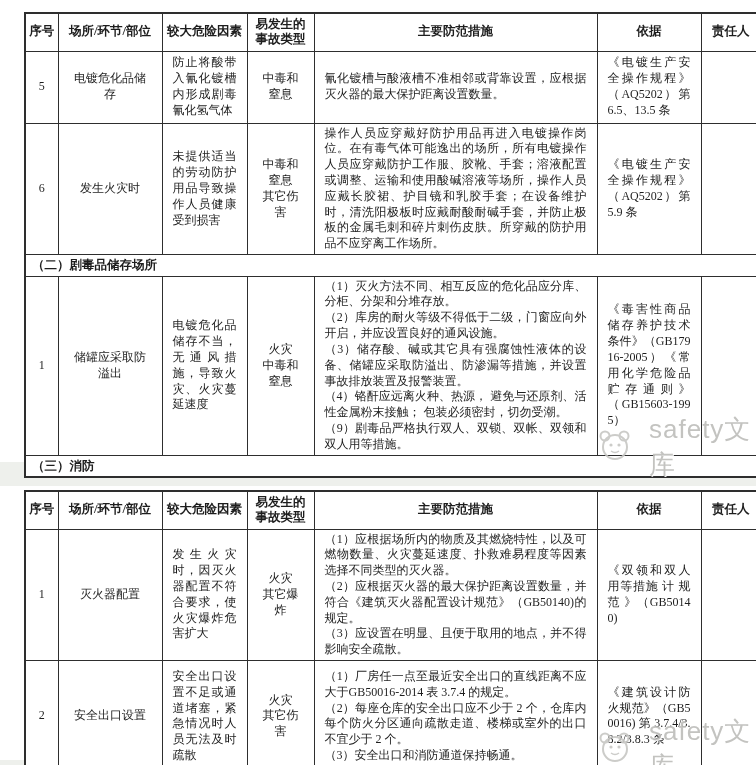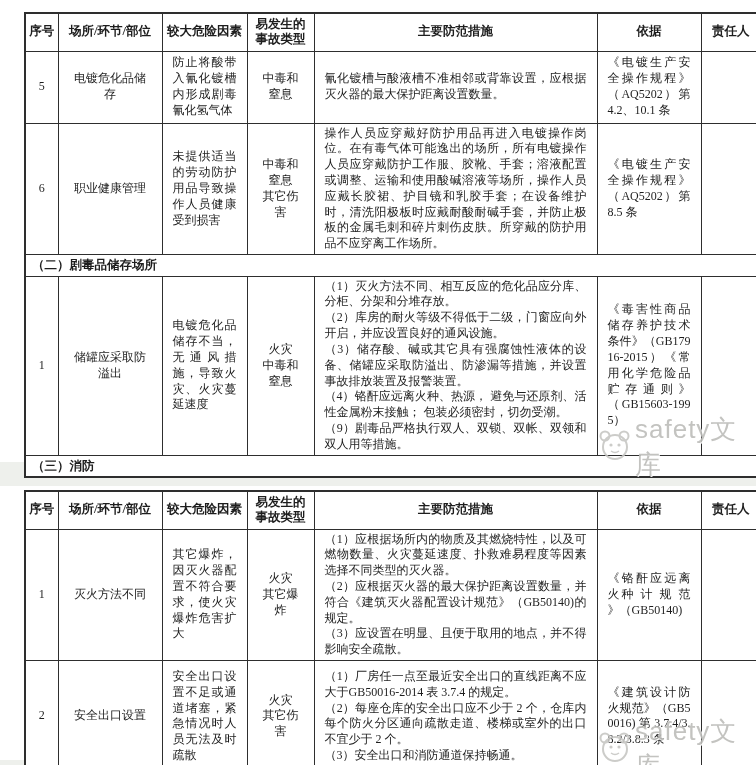--- a/index.html
+++ b/index.html
@@ -77,7 +77,7 @@
       <td class="c-just">防止将酸带入氰化镀槽内形成剧毒氰化氢气体</td>
       <td class="c-center">中毒和窒息</td>
       <td class="c-just">氰化镀槽与酸液槽不准相邻或背靠设置，应根据灭火器的最大保护距离设置数量。</td>
-      <td class="c-just">《电镀生产安全操作规程》（AQ5202）第 4.2、10.1 条</td>
+      <td class="c-just">《电镀生产安全操作规程》（AQ5202）第 6.5、13.5 条</td>
       <td class="c-center"></td>
     </tr>
     <tr style="height:110px">

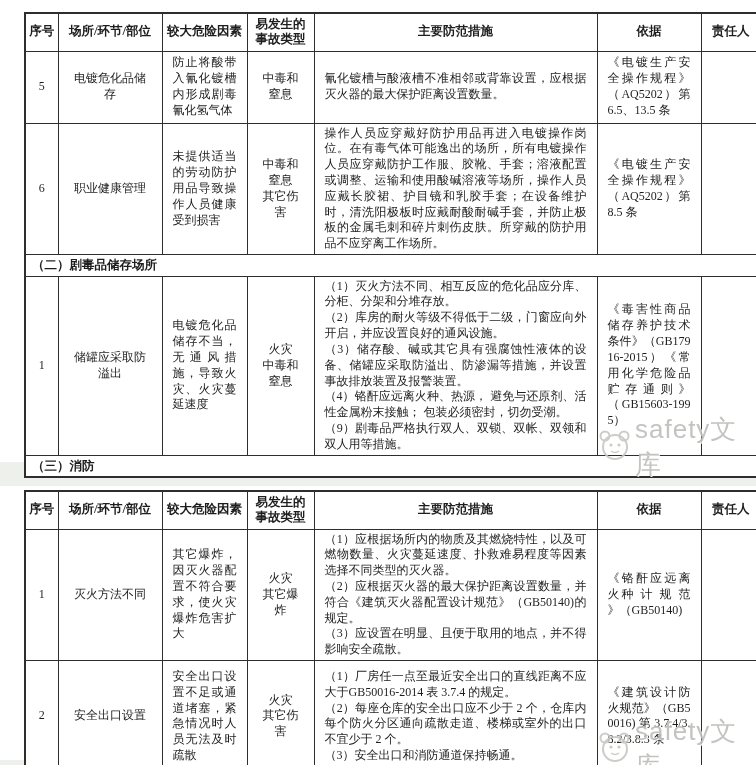--- a/index.html
+++ b/index.html
@@ -87,7 +87,7 @@
       <td class="c-center">中毒和窒息
 其它伤害</td>
       <td class="c-just">操作人员应穿戴好防护用品再进入电镀操作岗位。在有毒气体可能逸出的场所，所有电镀操作人员应穿戴防护工作服、胶靴、手套；溶液配置或调整、运输和使用酸碱溶液等场所，操作人员应戴长胶裙、护目镜和乳胶手套；在设备维护时，清洗阳极板时应戴耐酸耐碱手套，并防止极板的金属毛刺和碎片刺伤皮肤。所穿戴的防护用品不应穿离工作场所。</td>
-      <td class="c-just">《电镀生产安全操作规程》（AQ5202）第 8.5 条</td>
+      <td class="c-just">《电镀生产安全操作规程》（AQ5202）第 5.9 条</td>
       <td class="c-center"></td>
     </tr>
     <tr class="section-row" style="height:21px">

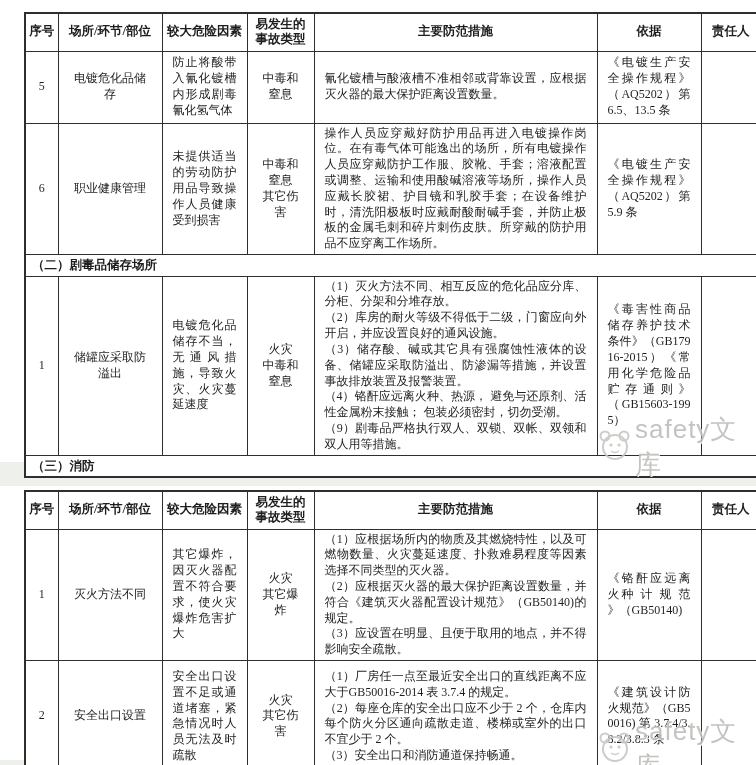--- a/index.html
+++ b/index.html
@@ -82,7 +82,7 @@
     </tr>
     <tr style="height:110px">
       <td class="c-center">6</td>
-      <td class="c-center">职业健康管理</td>
+      <td class="c-center">发生火灾时</td>
       <td class="c-just">未提供适当的劳动防护用品导致操作人员健康受到损害</td>
       <td class="c-center">中毒和窒息
 其它伤害</td>

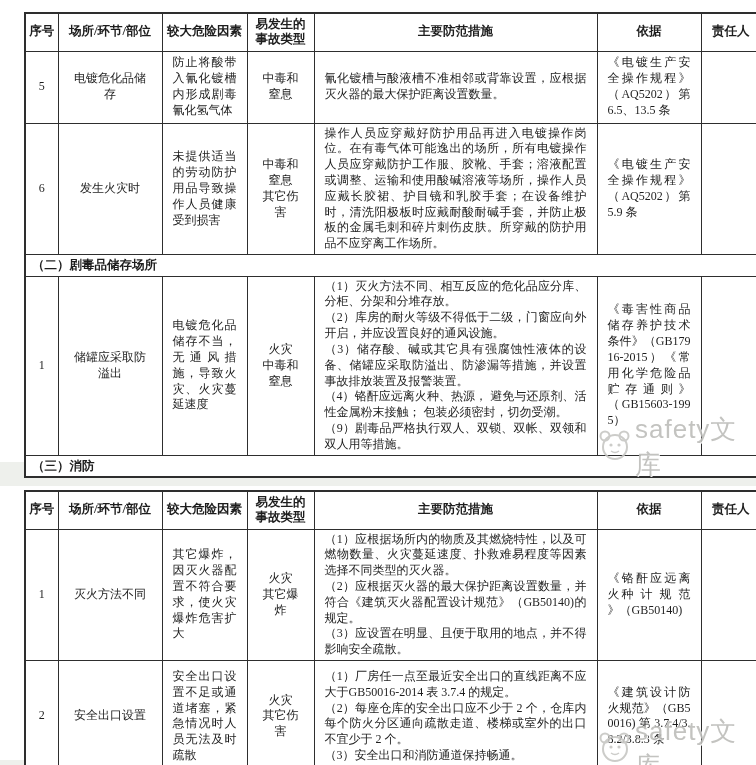--- a/index.html
+++ b/index.html
@@ -104,7 +104,7 @@
 （3）储存酸、碱或其它具有强腐蚀性液体的设备、储罐应采取防溢出、防渗漏等措施，并设置事故排放装置及报警装置。
 （4）铬酐应远离火种、热源， 避免与还原剂、活性金属粉末接触； 包装必须密封，切勿受潮。
 （9）剧毒品严格执行双人、双锁、双帐、双领和双人用等措施。</td>
-      <td class="c-just">《毒害性商品储存养护技术条件》（GB17916-2015）《常用化学危险品贮 存 通 则 》（GB15603-1995）</td>
+      <td class="c-just">《毒害性商品储存养护技术条件》（GB17916-2005）《常用化学危险品贮 存 通 则 》（GB15603-1995）</td>
       <td class="c-center"></td>
     </tr>
     <tr class="section-row" style="height:22px">

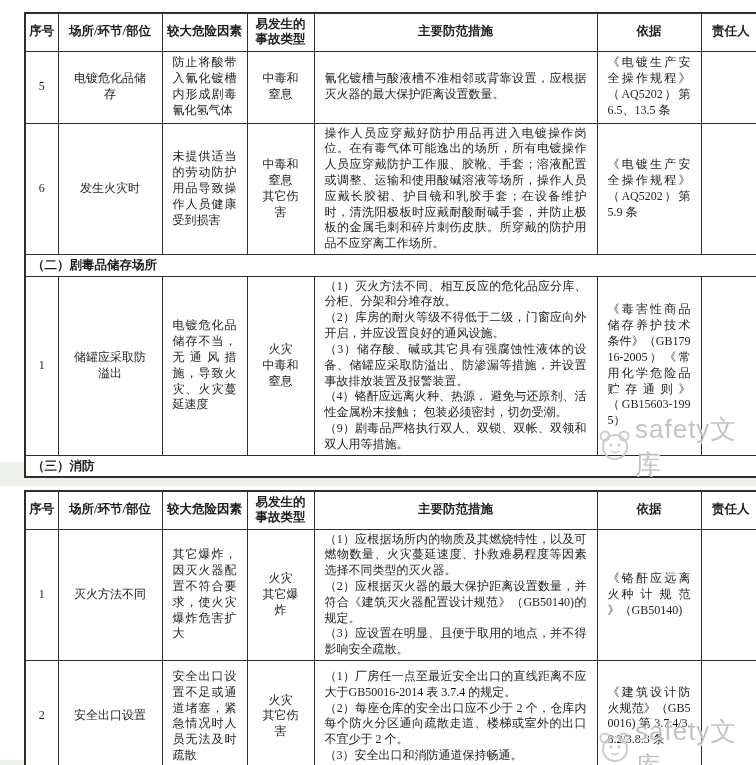--- a/index.html
+++ b/index.html
@@ -38,7 +38,7 @@
     white-space:normal;font-size:12.5px;
   }
   .wm{
-    position:absolute;display:flex;align-items:center;gap:3px;
+    position:absolute;display:flex;align-items:center;gap:17px;
     font-family:"Liberation Sans","DejaVu Sans",sans-serif;
     color:#bdbdba;opacity:.9;pointer-events:none;
     text-shadow:1px 1px 0 #ffffff;

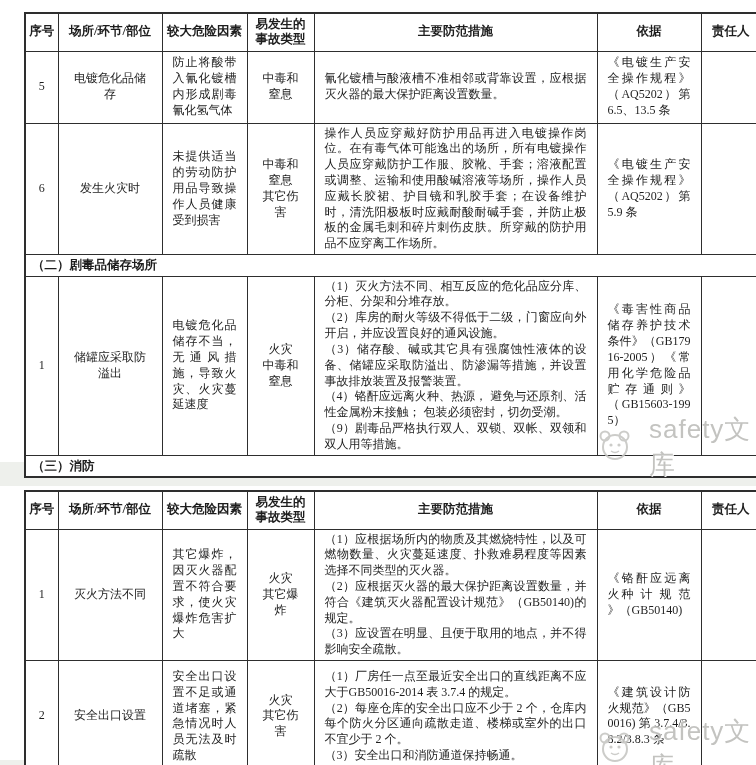--- a/index.html
+++ b/index.html
@@ -138,7 +138,7 @@
     <tr style="height:118px">
       <td class="c-center">1</td>
       <td class="c-center">灭火方法不同</td>
-      <td class="c-just">其它爆炸，因灭火器配置不符合要求，使火灾爆炸危害扩大</td>
+      <td class="c-just">发生火灾时，因灭火器配置不符合要求，使火灾爆炸危害扩大</td>
       <td class="c-center">火灾
 其它爆炸</td>
       <td class="c-just">（1）应根据场所内的物质及其燃烧特性，以及可燃物数量、火灾蔓延速度、扑救难易程度等因素选择不同类型的灭火器。

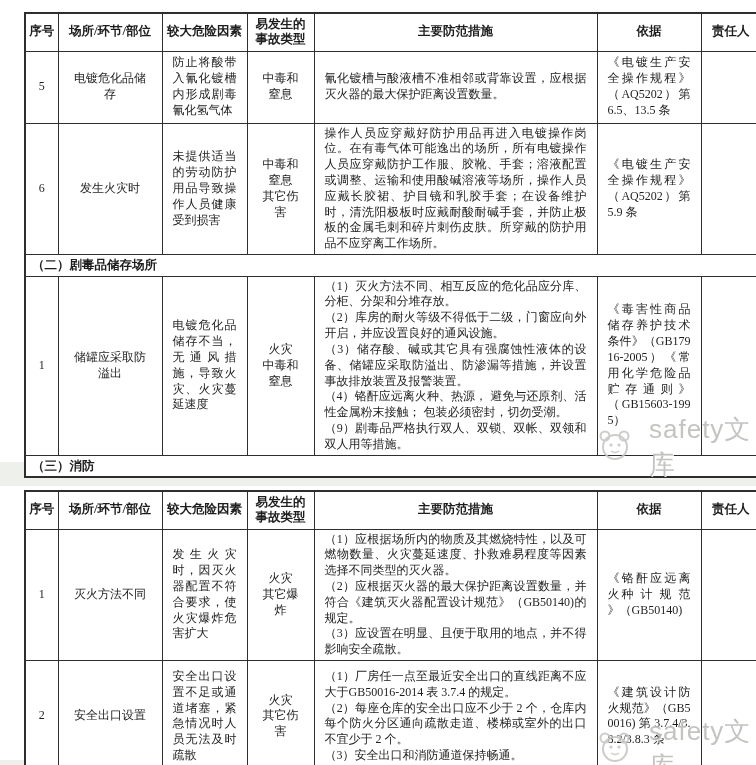--- a/index.html
+++ b/index.html
@@ -144,7 +144,7 @@
       <td class="c-just">（1）应根据场所内的物质及其燃烧特性，以及可燃物数量、火灾蔓延速度、扑救难易程度等因素选择不同类型的灭火器。
 （2）应根据灭火器的最大保护距离设置数量，并符合《建筑灭火器配置设计规范》（GB50140)的规定。
 （3）应设置在明显、且便于取用的地点，并不得影响安全疏散。</td>
-      <td class="c-just">《铬酐应远离火种 计 规 范 》（GB50140)</td>
+      <td class="c-just">《双领和双人用等措施 计 规 范 》（GB50140)</td>
       <td class="c-center"></td>
     </tr>
     <tr style="height:112px">

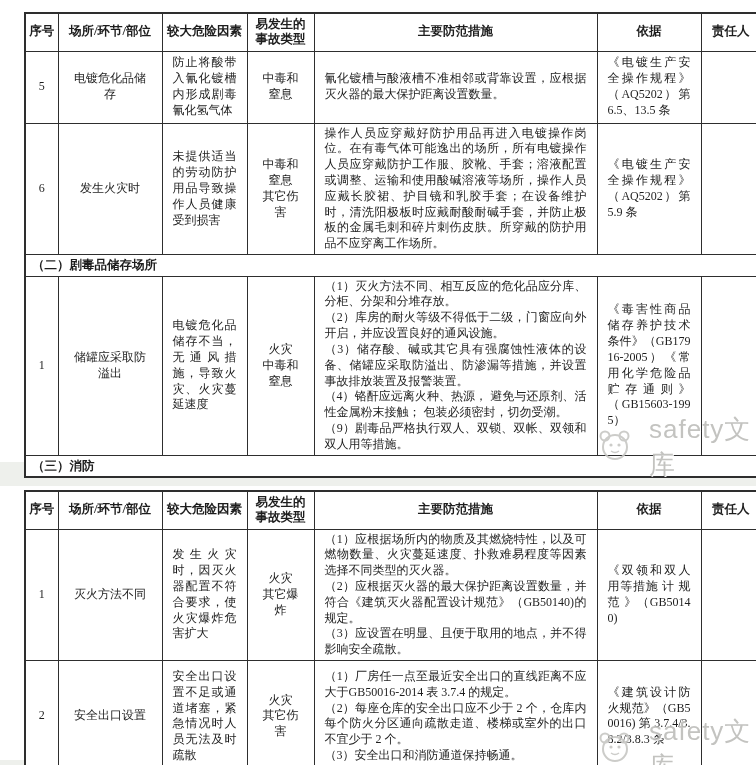--- a/index.html
+++ b/index.html
@@ -137,7 +137,7 @@
     </tr>
     <tr style="height:118px">
       <td class="c-center">1</td>
-      <td class="c-center">灭火方法不同</td>
+      <td class="c-center">灭火器配置</td>
       <td class="c-just">发生火灾时，因灭火器配置不符合要求，使火灾爆炸危害扩大</td>
       <td class="c-center">火灾
 其它爆炸</td>

